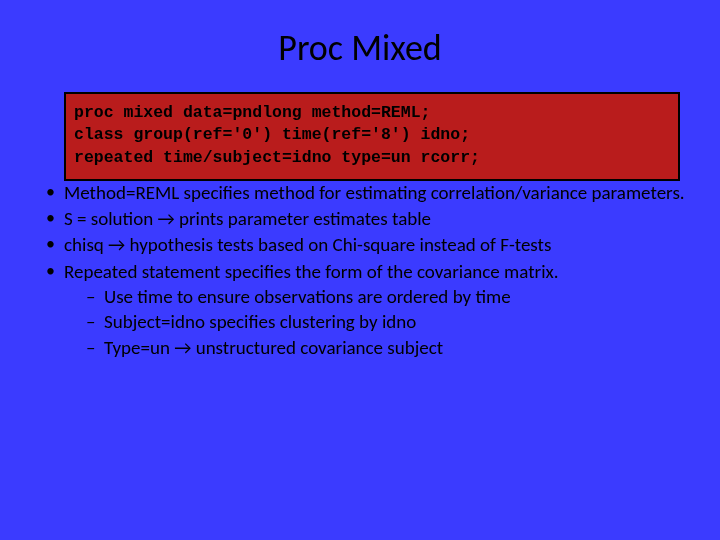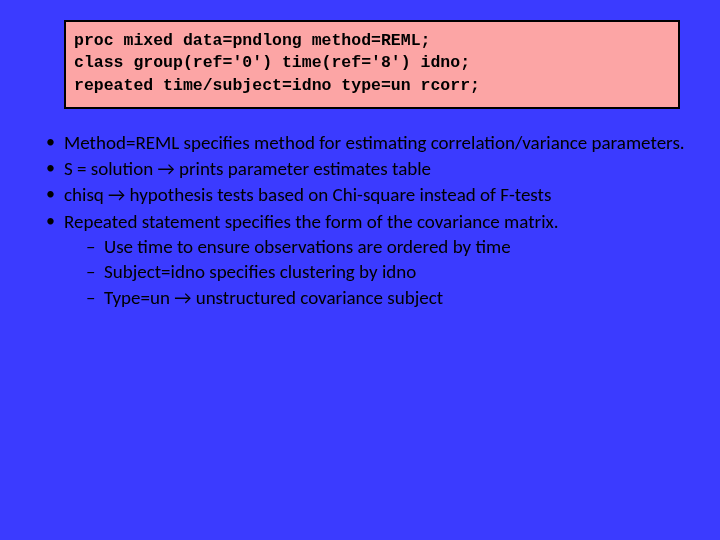--- a/index.html
+++ b/index.html
@@ -80,6 +80,7 @@
 
 <div class="slide">
 
+  <h1 class="title">Proc Mixed</h1>
 
   <div class="code-box"><div>proc mixed data=pndlong method=REML;</div><div>class group(ref='0') time(ref='8') idno;</div><div>repeated time/subject=idno type=un rcorr;</div></div>
 

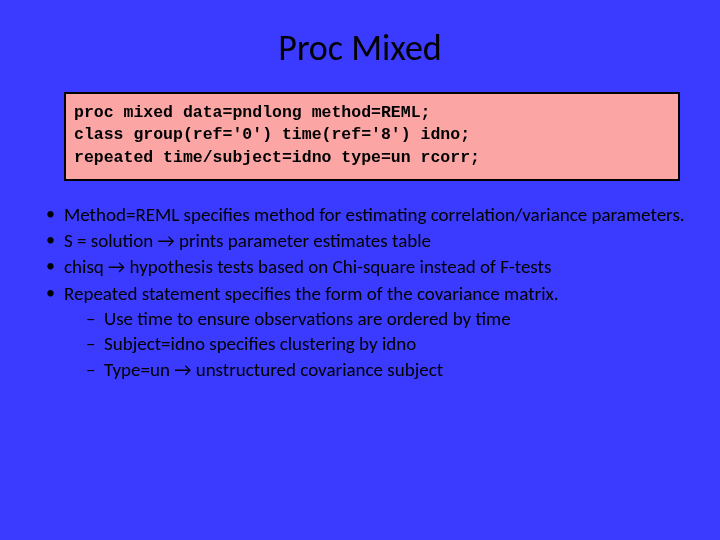--- a/index.html
+++ b/index.html
@@ -24,7 +24,7 @@
     margin-bottom: 22px;
   }
   .code-box {
-    background: #fca5a5;
+    background: #b91c1c;
     border: 2px solid #000;
     margin: 0 12px 0 36px;
     padding: 8px 8px 10px 8px;

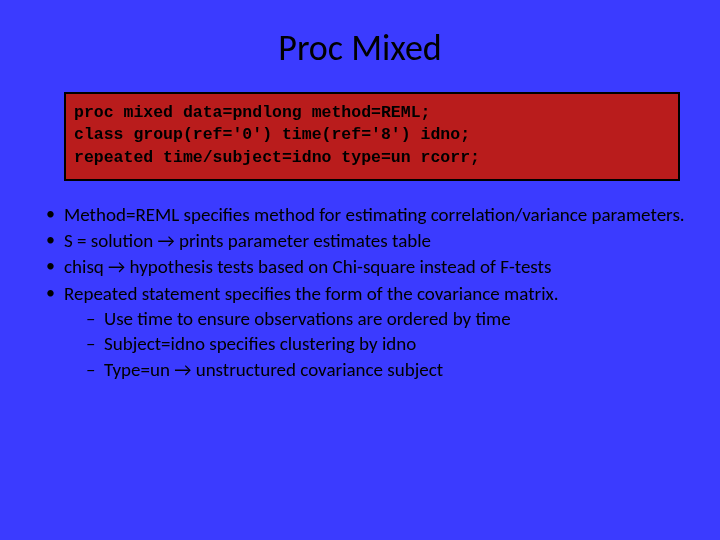--- a/index.html
+++ b/index.html
@@ -38,7 +38,6 @@
   }
   .code-box .last-line { margin-top: 6px; }
   .bullets {
-    margin-top: 22px;
     padding-left: 8px;
     font-size: 19px;
     line-height: 1.28;

